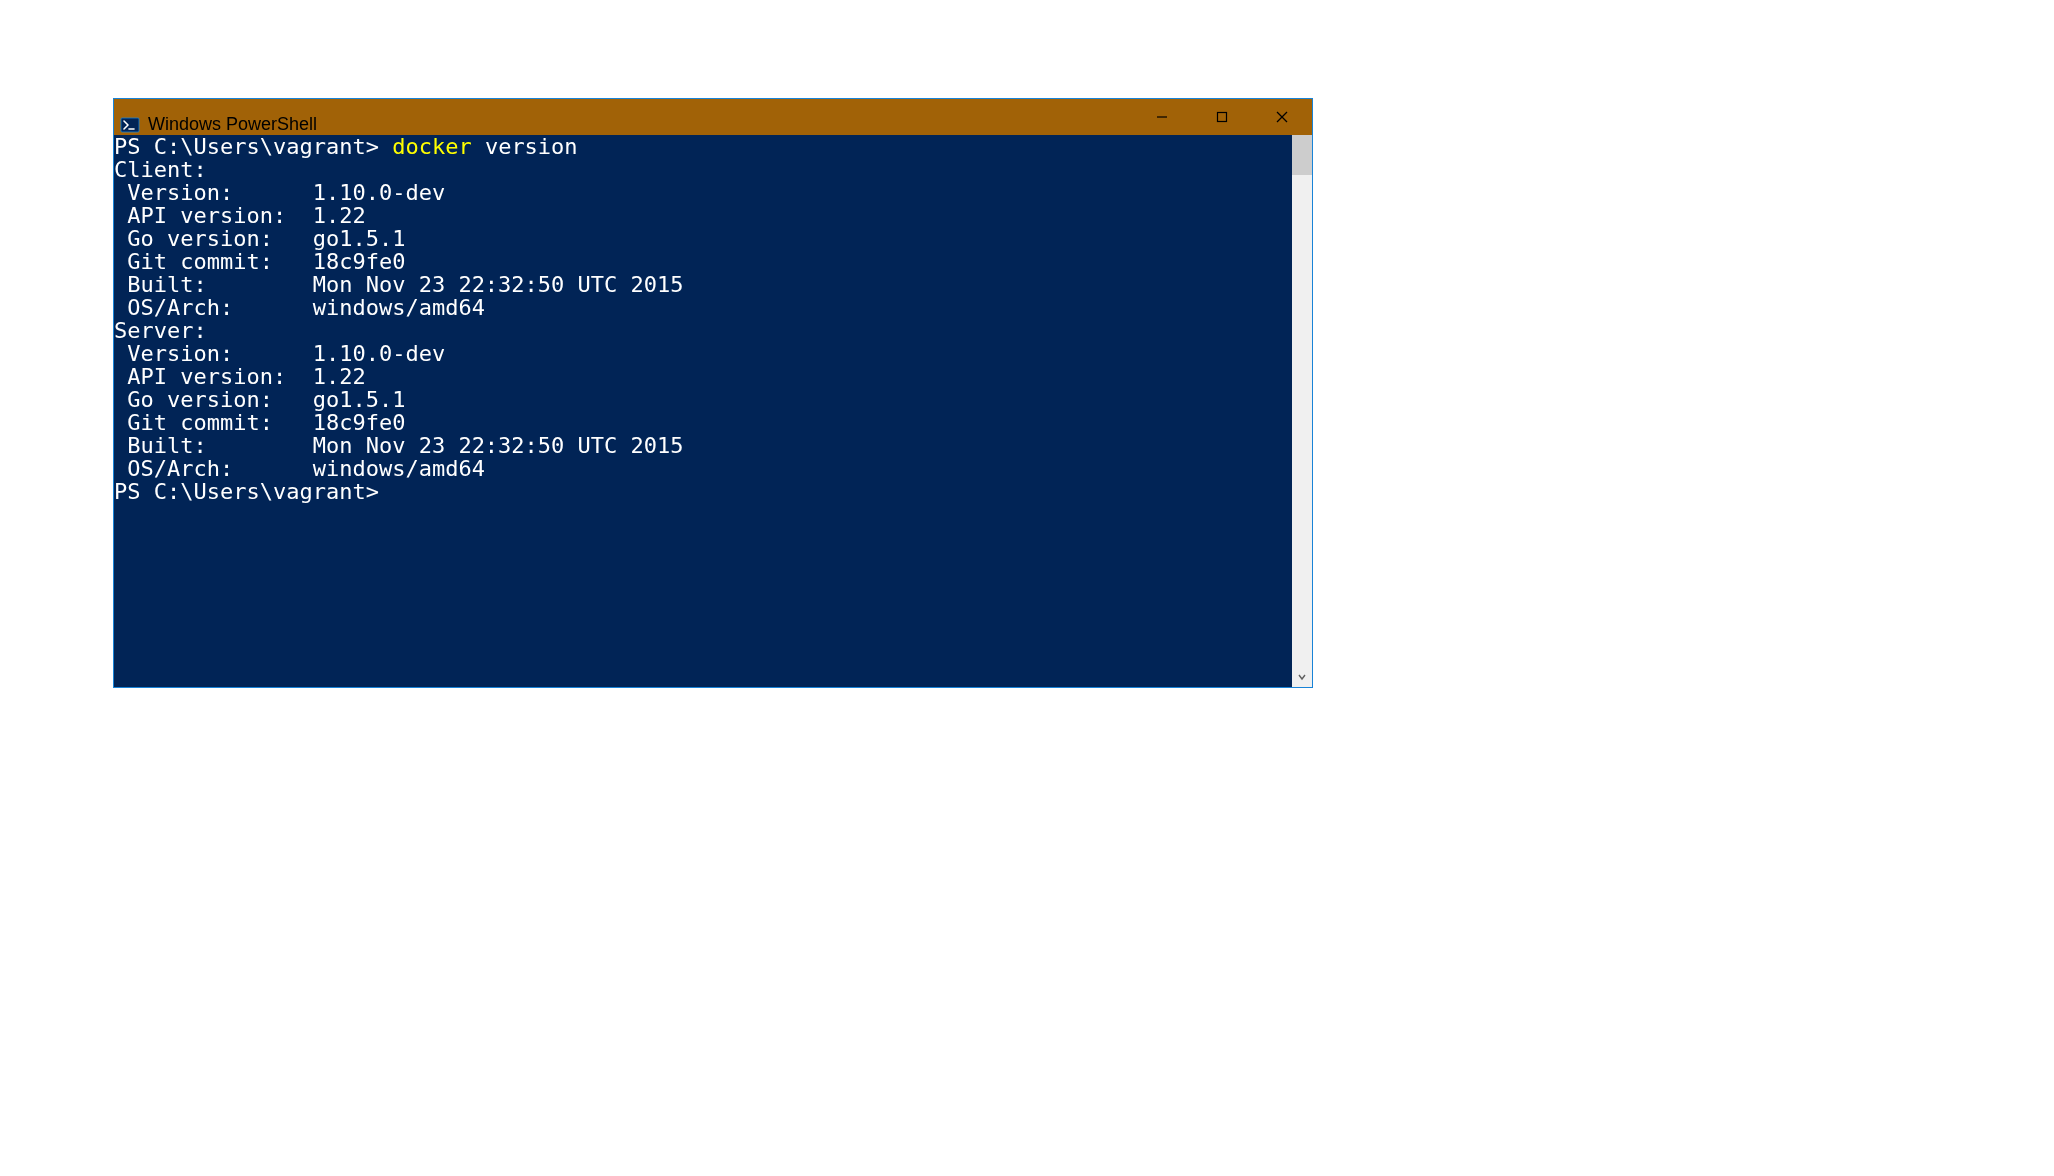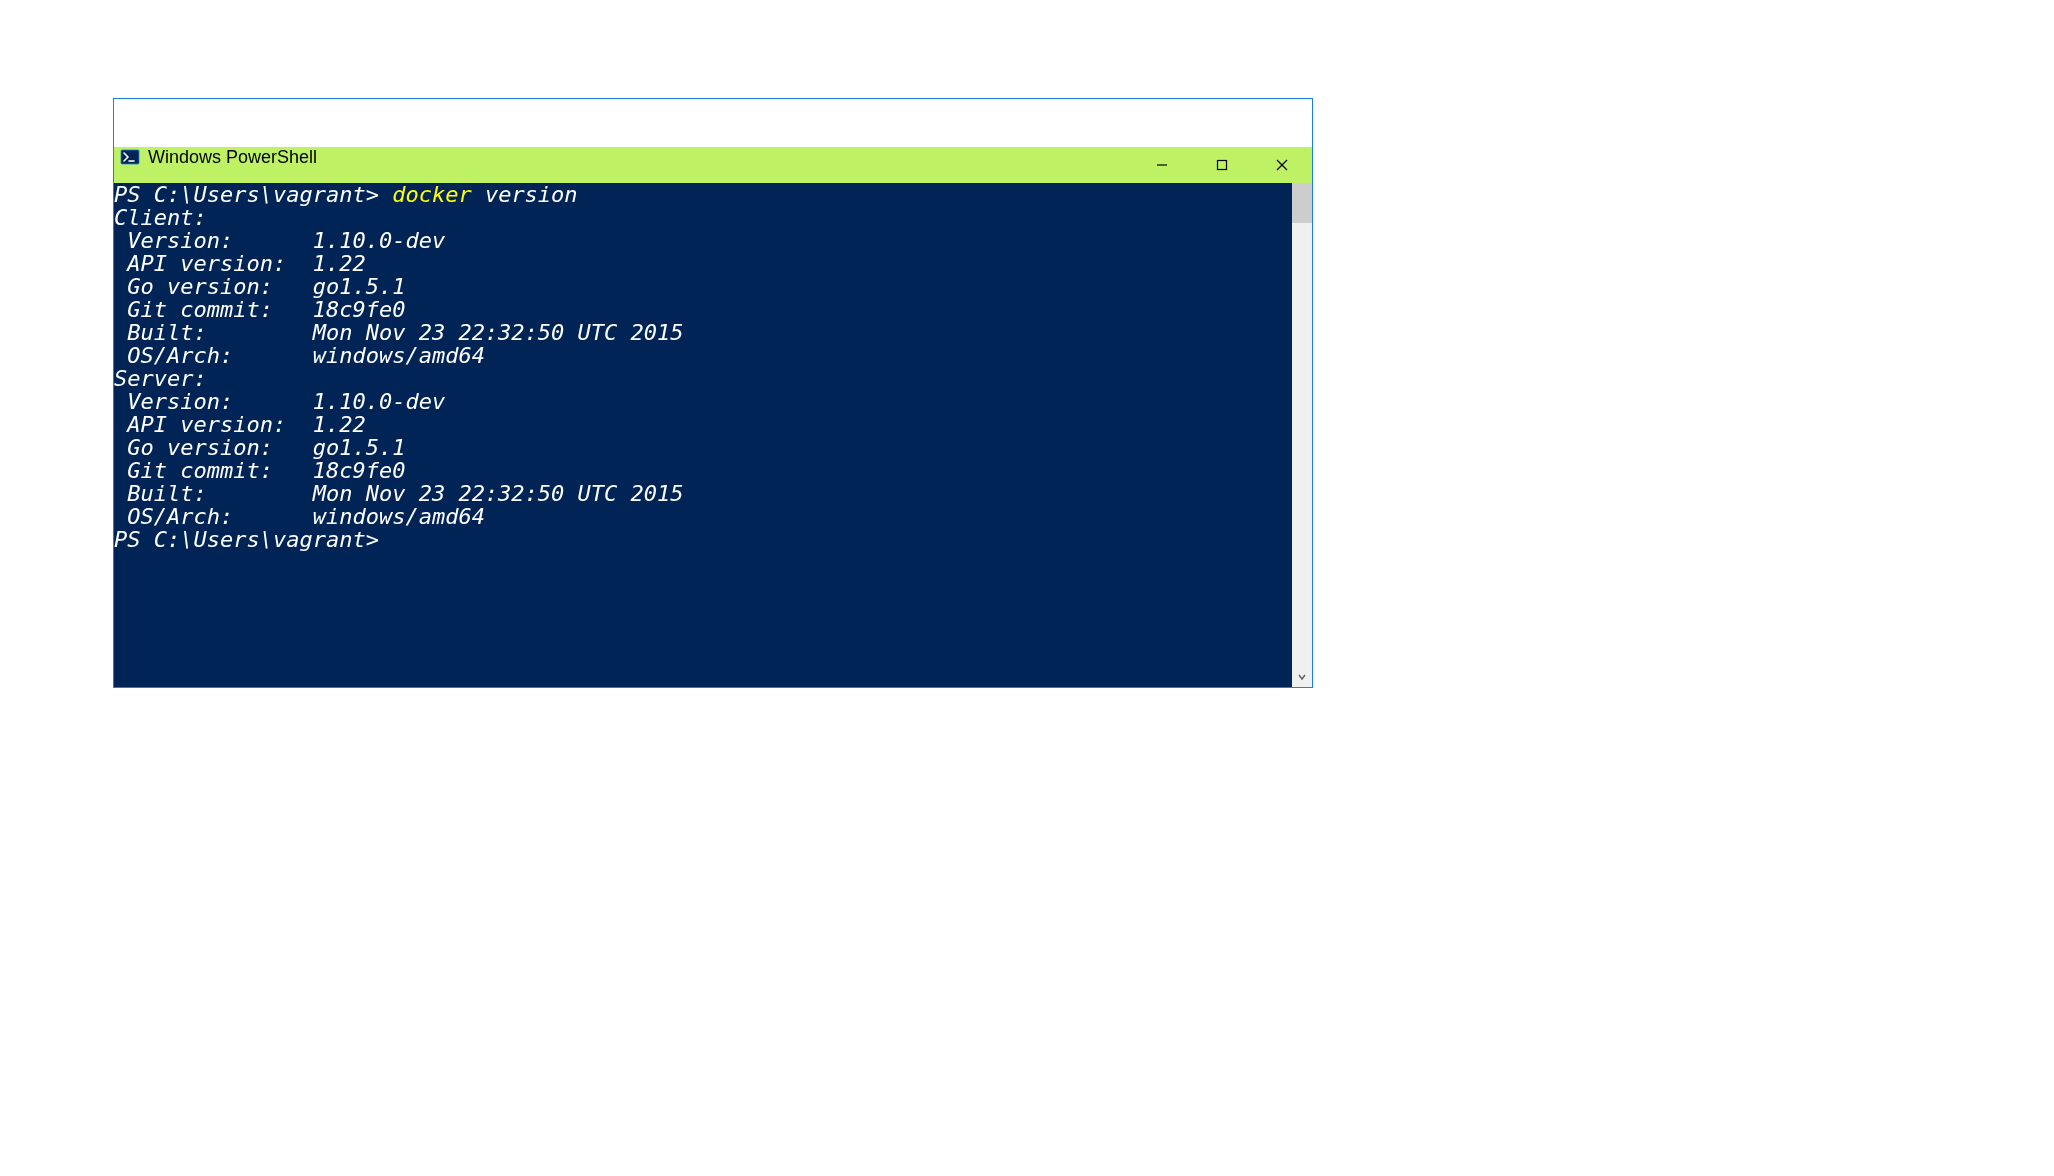--- a/index.html
+++ b/index.html
@@ -27,12 +27,11 @@
     }
     .titlebar {
       height: 36px;
-      background: #bef264;
+      background: #a16207;
       display: flex;
-      align-items: flex-start;
+      align-items: flex-end;
       padding-left: 6px;
       border-bottom: 0;
-      margin-top: 48px;
     }
     .ps-icon {
       width: 20px;

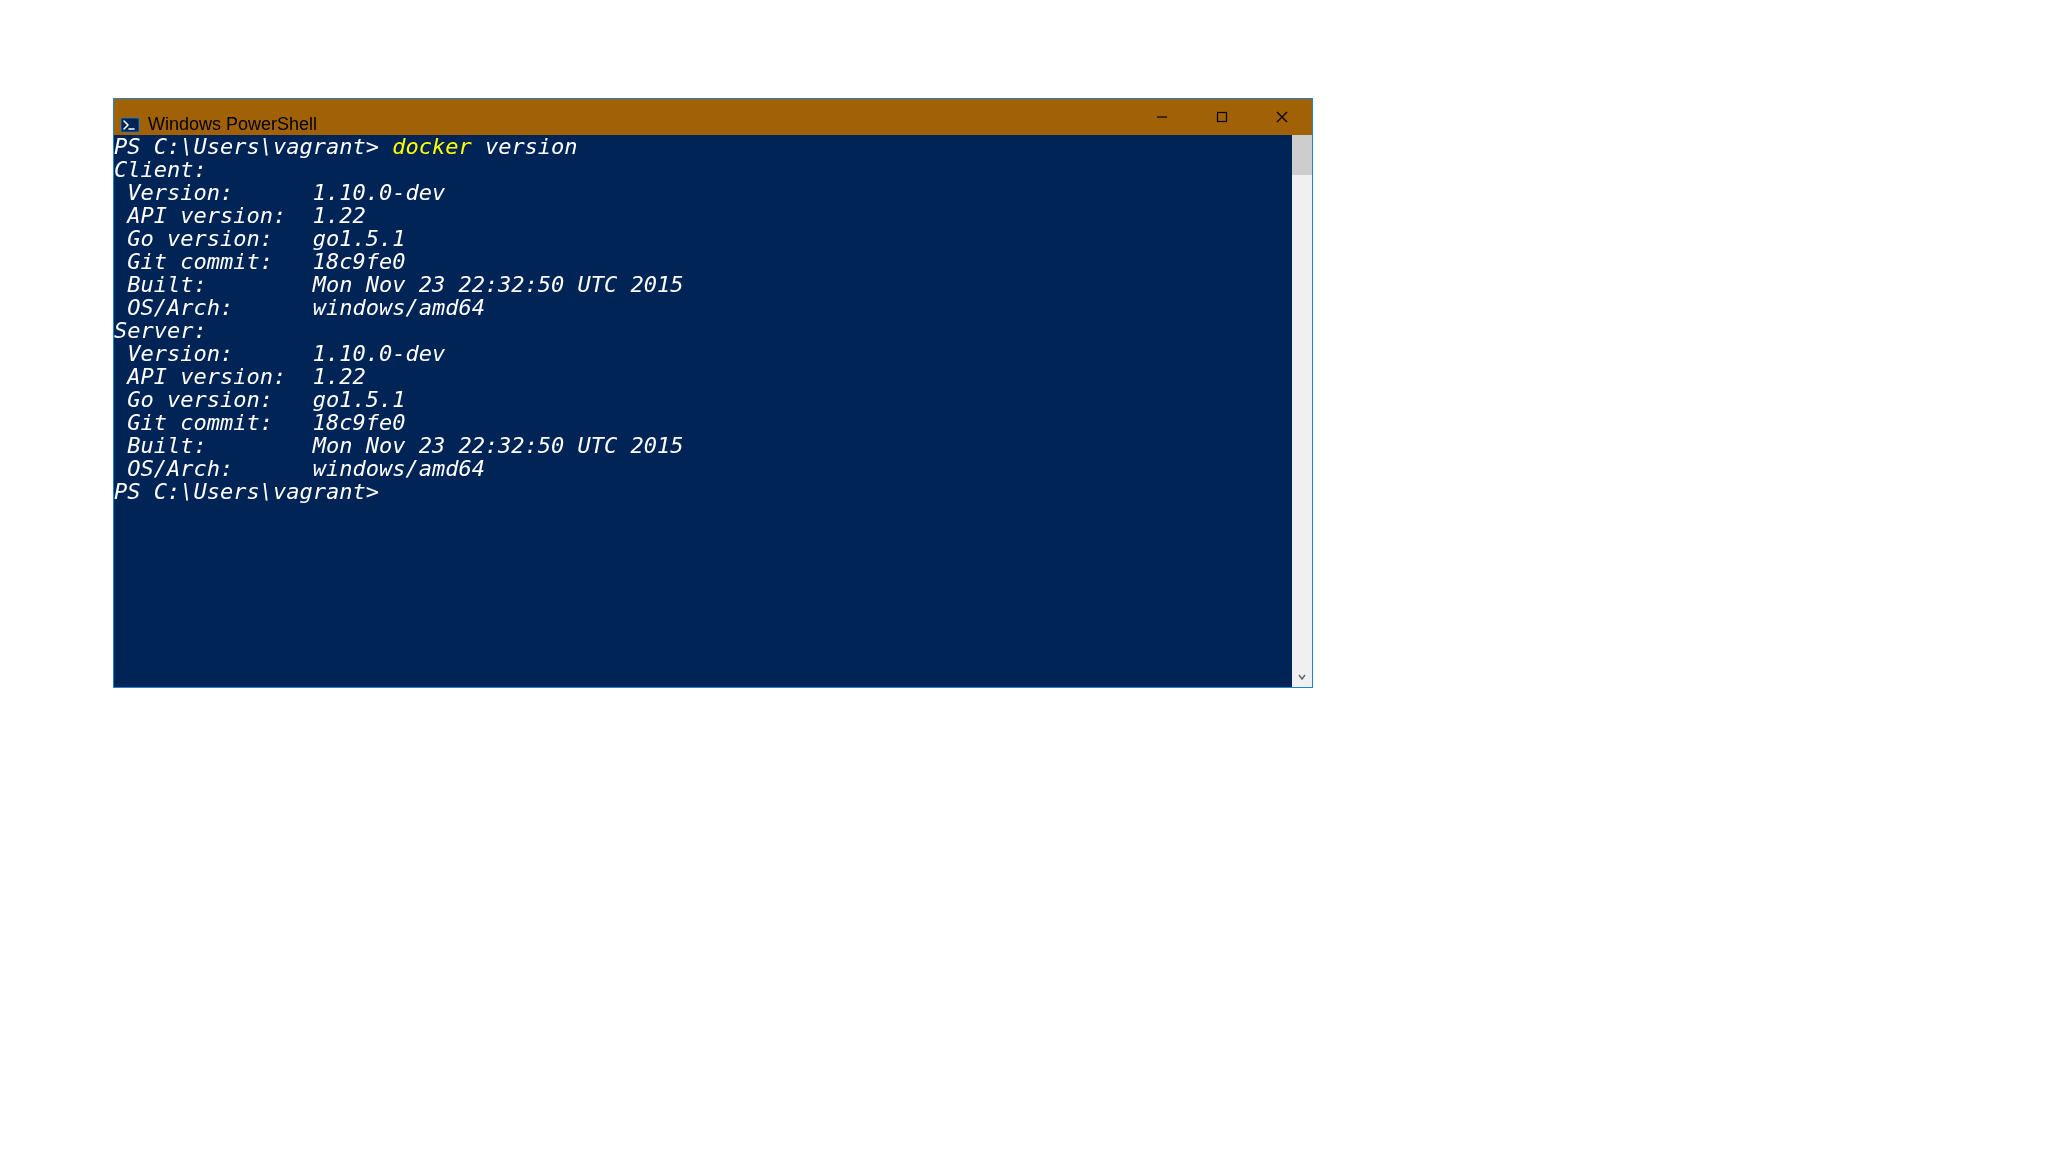--- a/index.html
+++ b/index.html
@@ -122,7 +122,6 @@
     }
     .line {
       display: block;
-      font-style: italic;
     }
   </style>
 </head>

